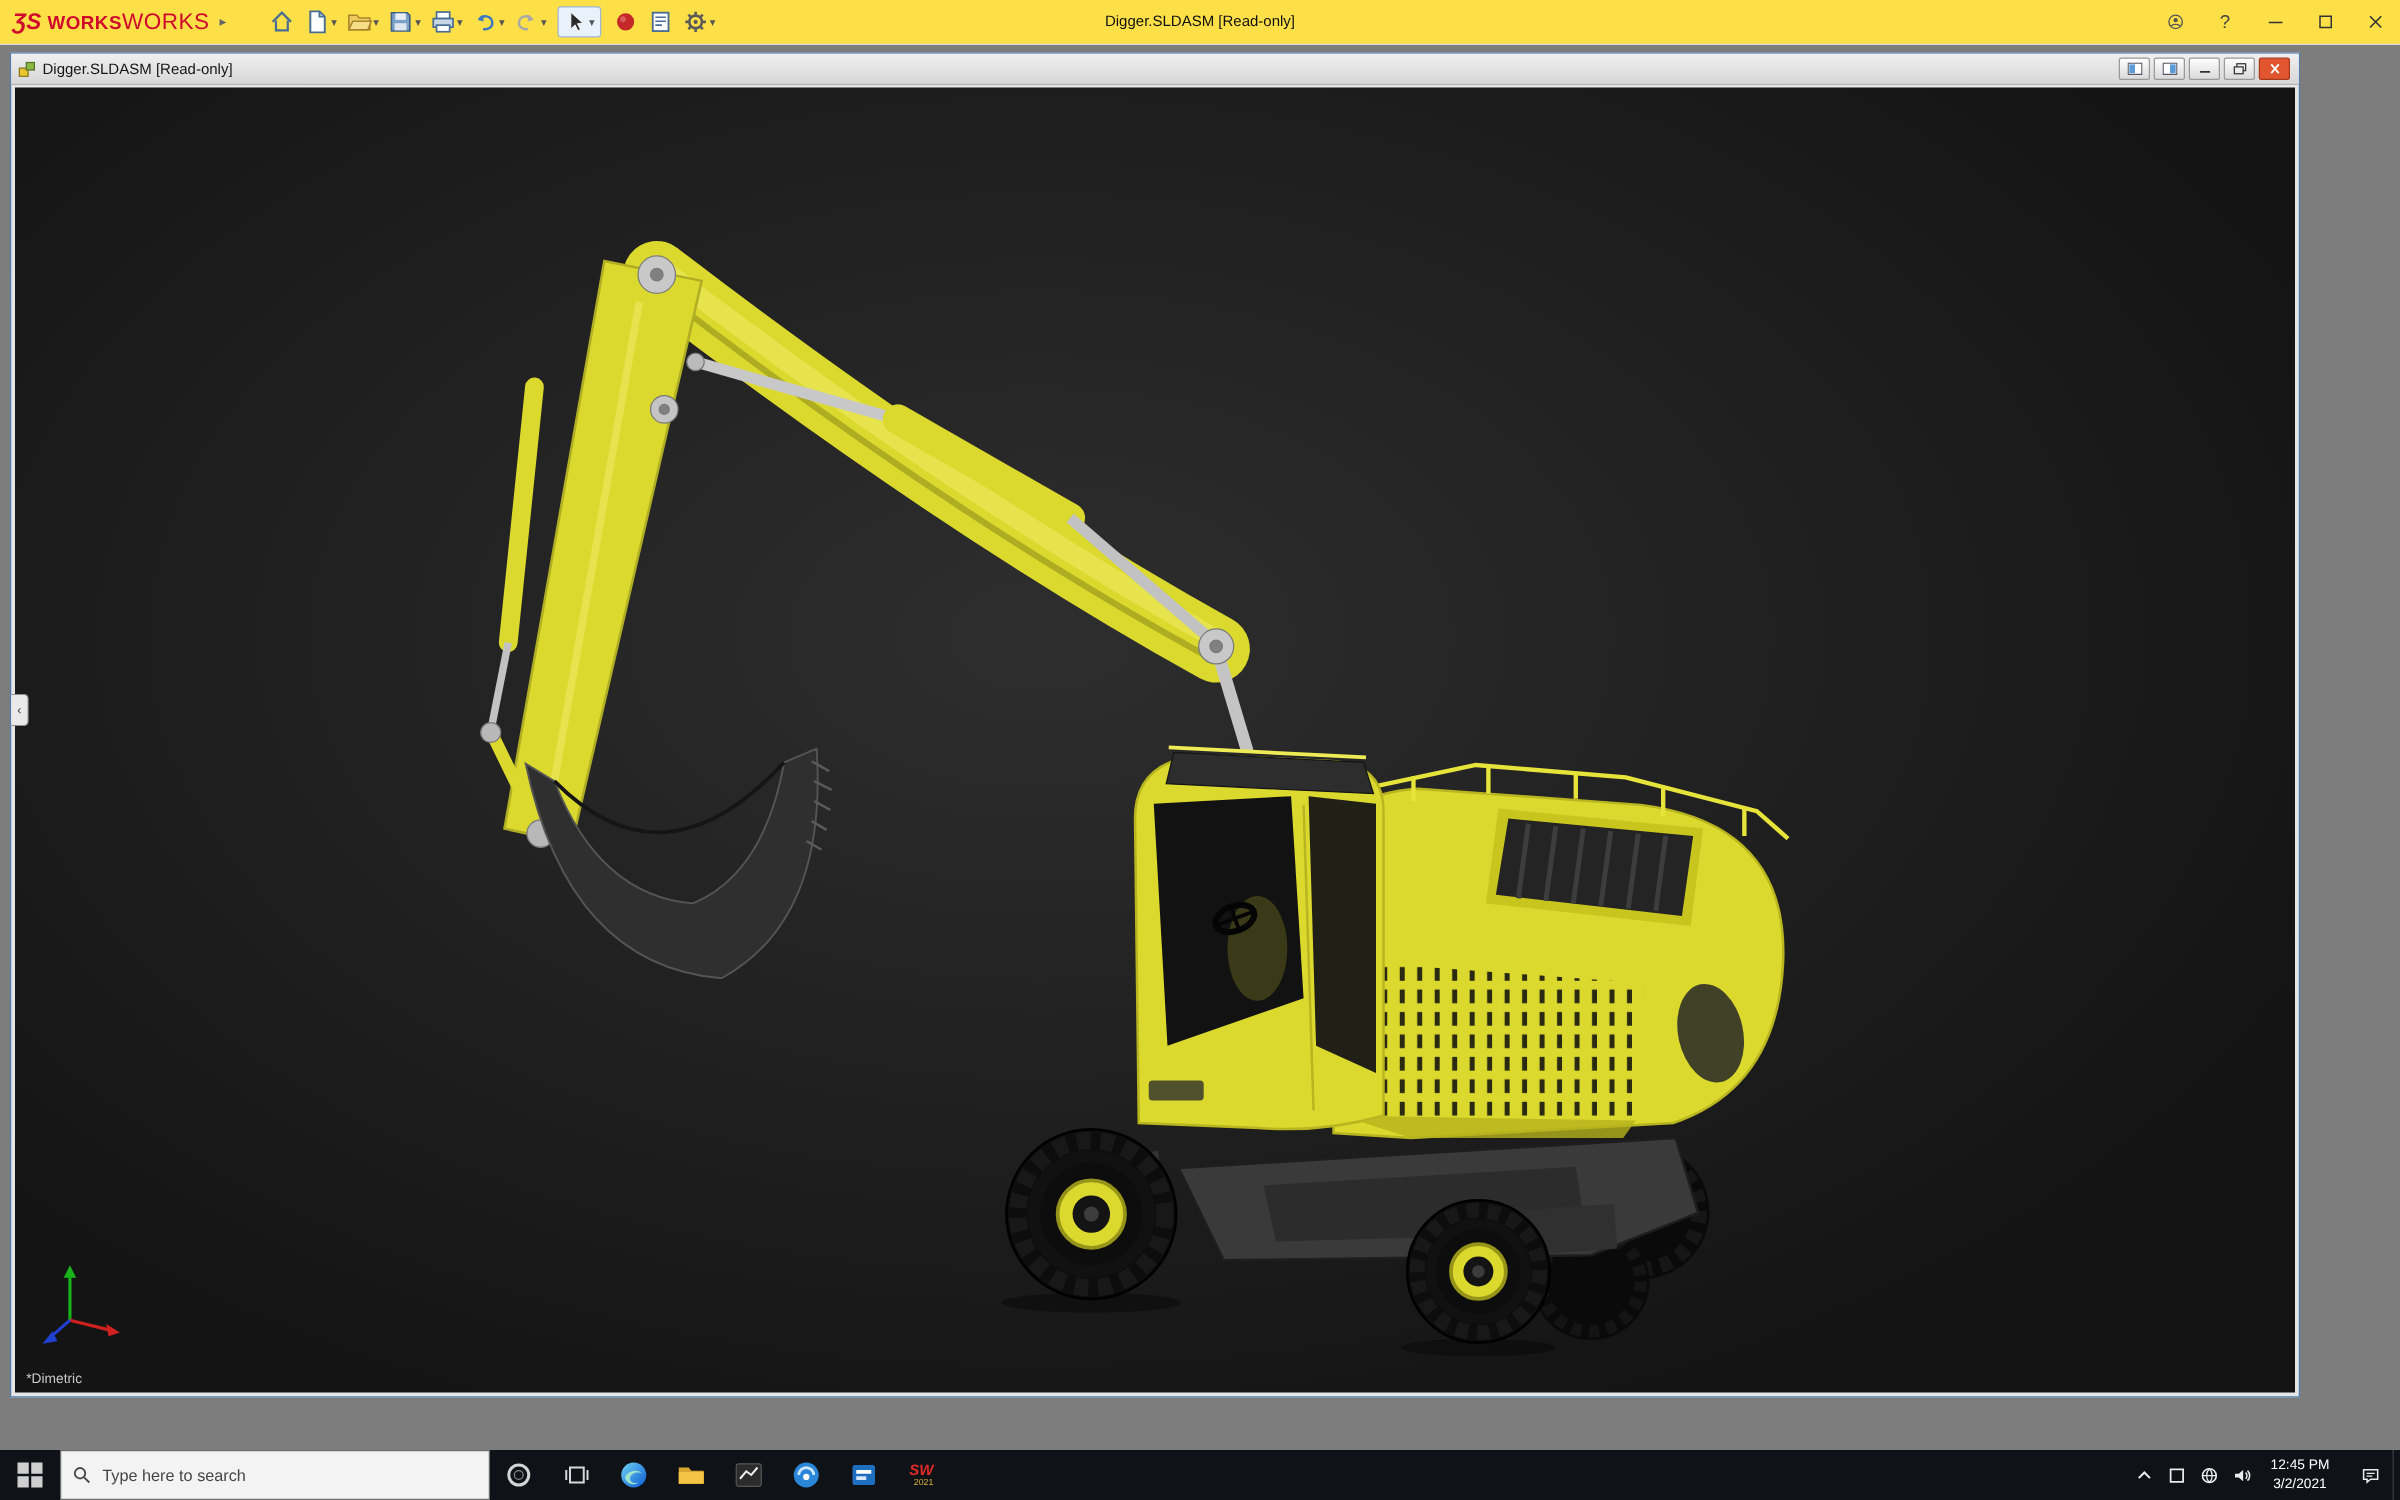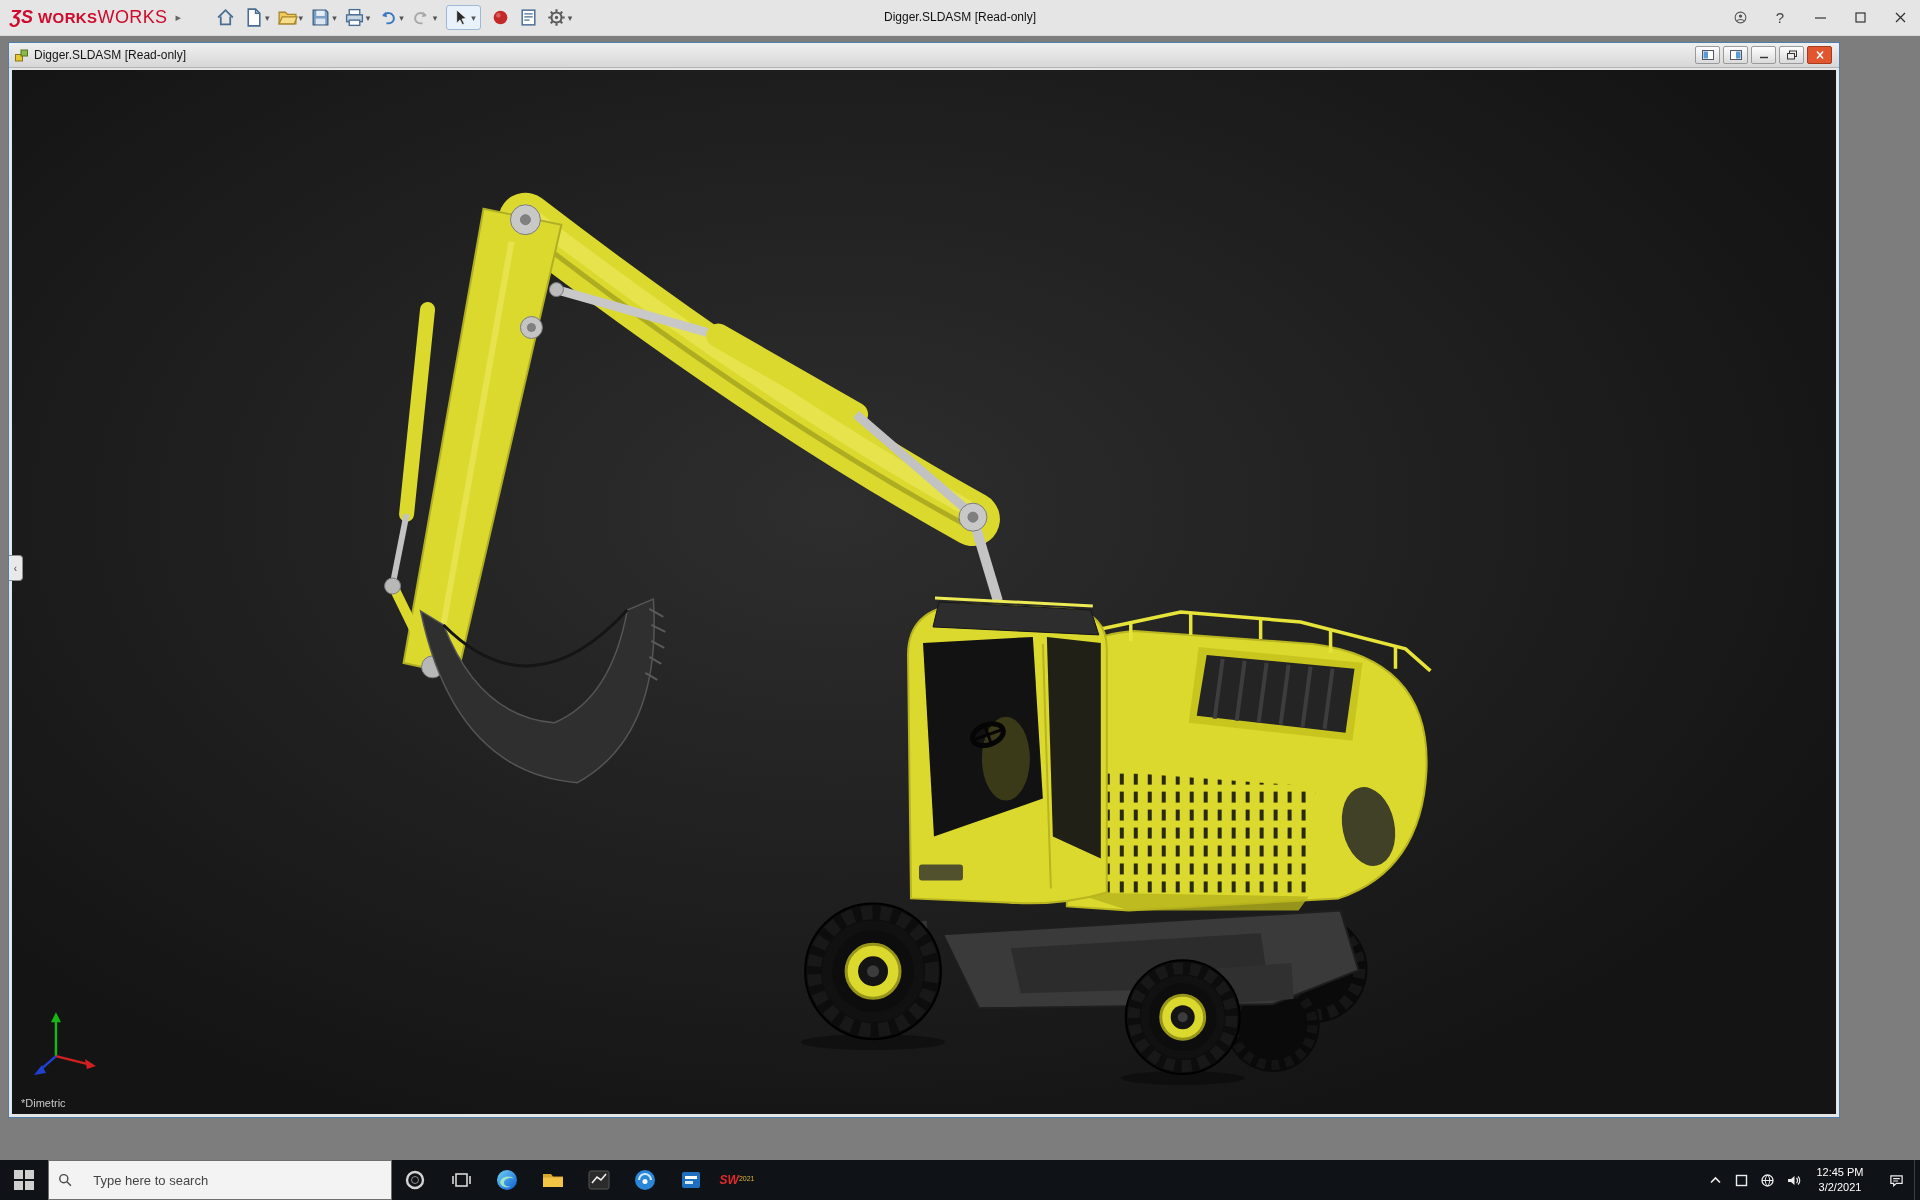--- a/index.html
+++ b/index.html
@@ -7,7 +7,7 @@
   body{font-family:"Liberation Sans",sans-serif;background:#7d7d7d;position:relative}
 
   
-  .titlebar{position:absolute;top:0;left:0;right:0;height:36px;background:#e5e5e5;
+  .titlebar{position:absolute;top:0;left:0;right:0;height:36px;background:#fde047;
     border-bottom:1px solid #d8d8d8;display:flex;align-items:center;z-index:5}
   .logo{display:flex;align-items:baseline;padding:0 8px 0 10px;color:var(--sw-red,#cf0a2c);cursor:default}
   .logo .pre{font-style:italic;font-weight:bold;font-size:18px;margin-right:5px}

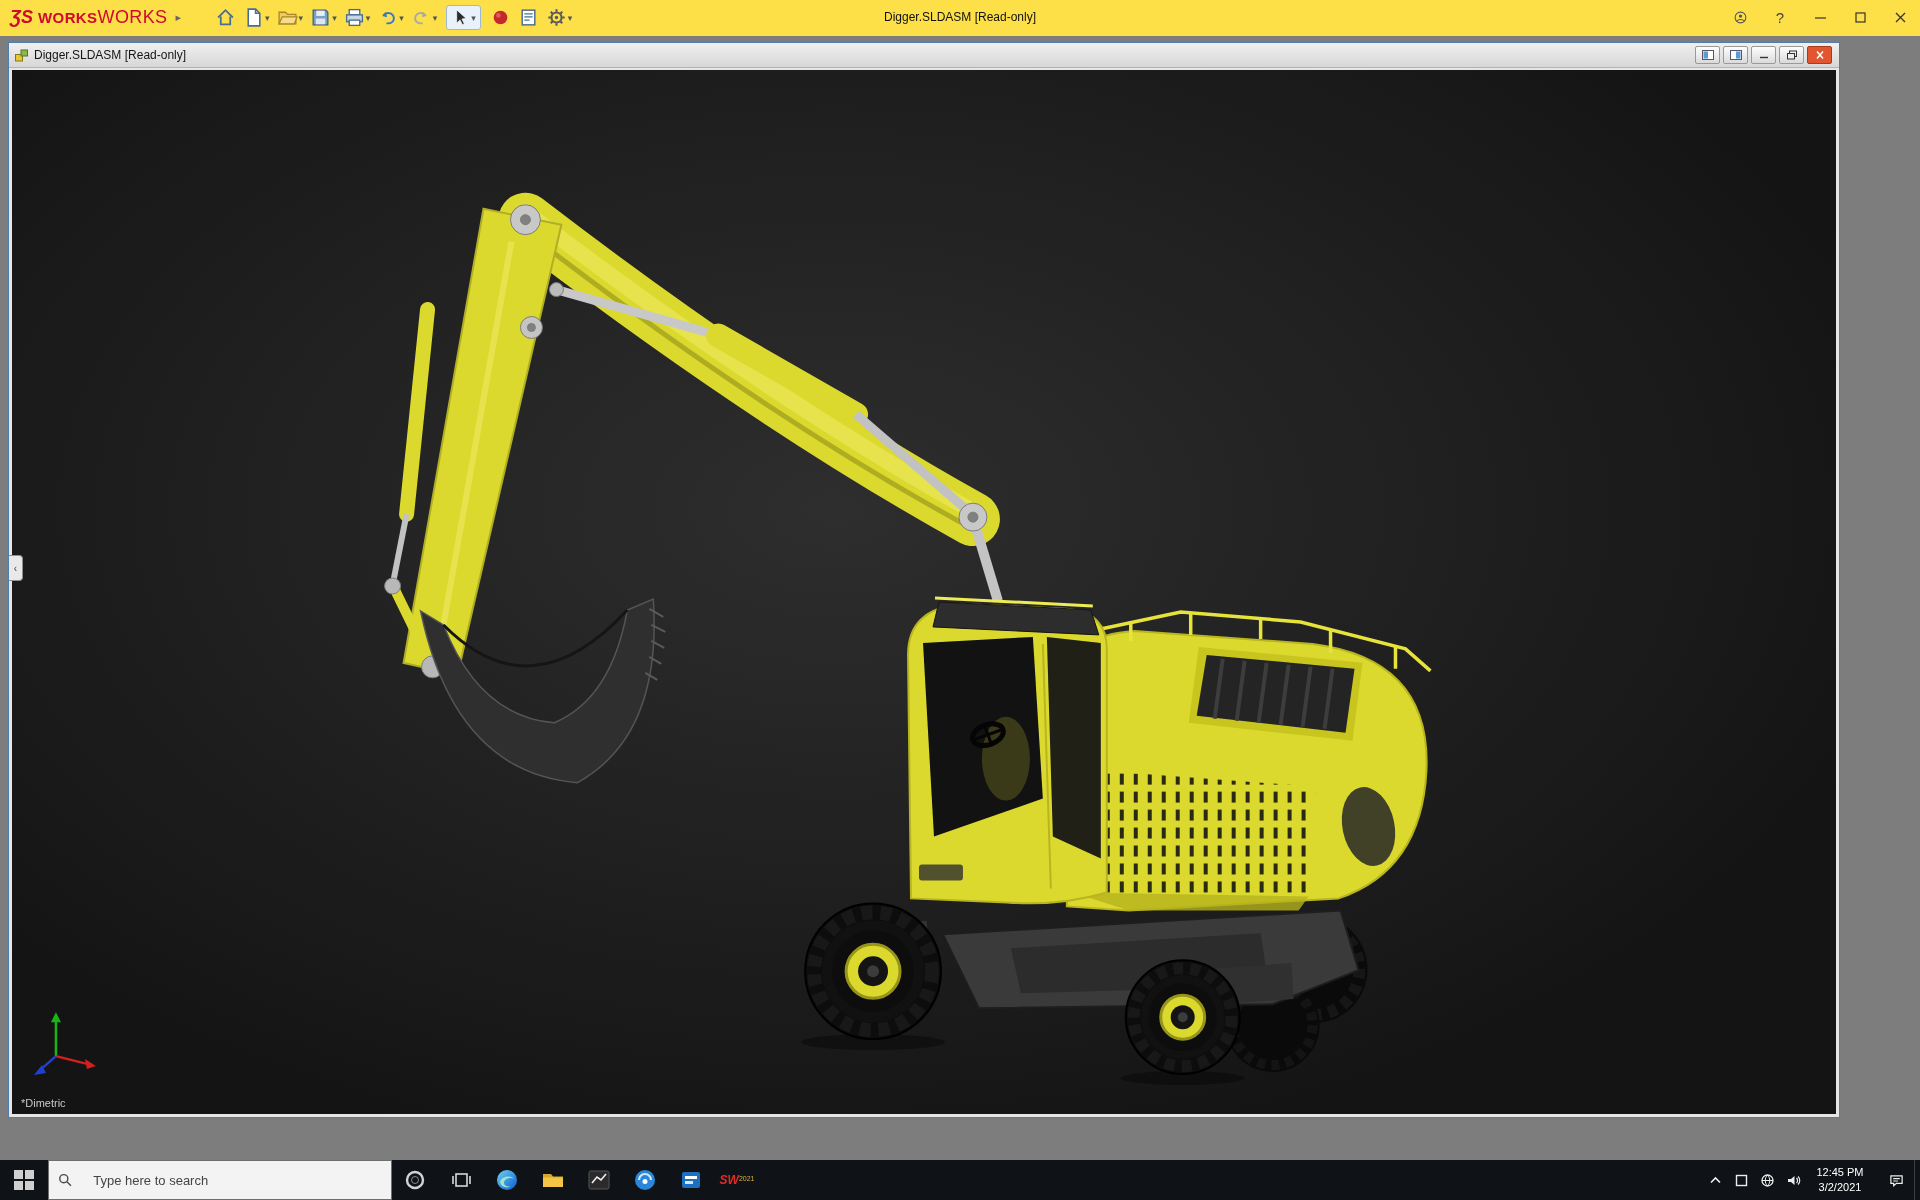--- a/index.html
+++ b/index.html
@@ -53,7 +53,7 @@
   .tb-start{width:48px;display:flex;align-items:center;justify-content:center}
   .winlogo{display:grid;grid-template-columns:9px 9px;grid-template-rows:9px 9px;gap:2px}
   .winlogo span{background:#cfcfcf}
-  .tb-search{width:344px;background:#f3f3f3;border:1px solid #6e6e6e;display:flex;align-items:center;padding:0 9px;gap:21px}
+  .tb-search{width:344px;background:#f3f3f3;border:1px solid #6e6e6e;display:flex;align-items:center;padding:0 9px;gap:9px}
   .tb-search input{border:none;background:transparent;font-size:13px;outline:none;width:100%;color:#222;font-family:"Liberation Sans",sans-serif}
   .tb-search input::placeholder{color:#454545;opacity:1}
   .tb-app{width:46px;display:flex;align-items:center;justify-content:center}

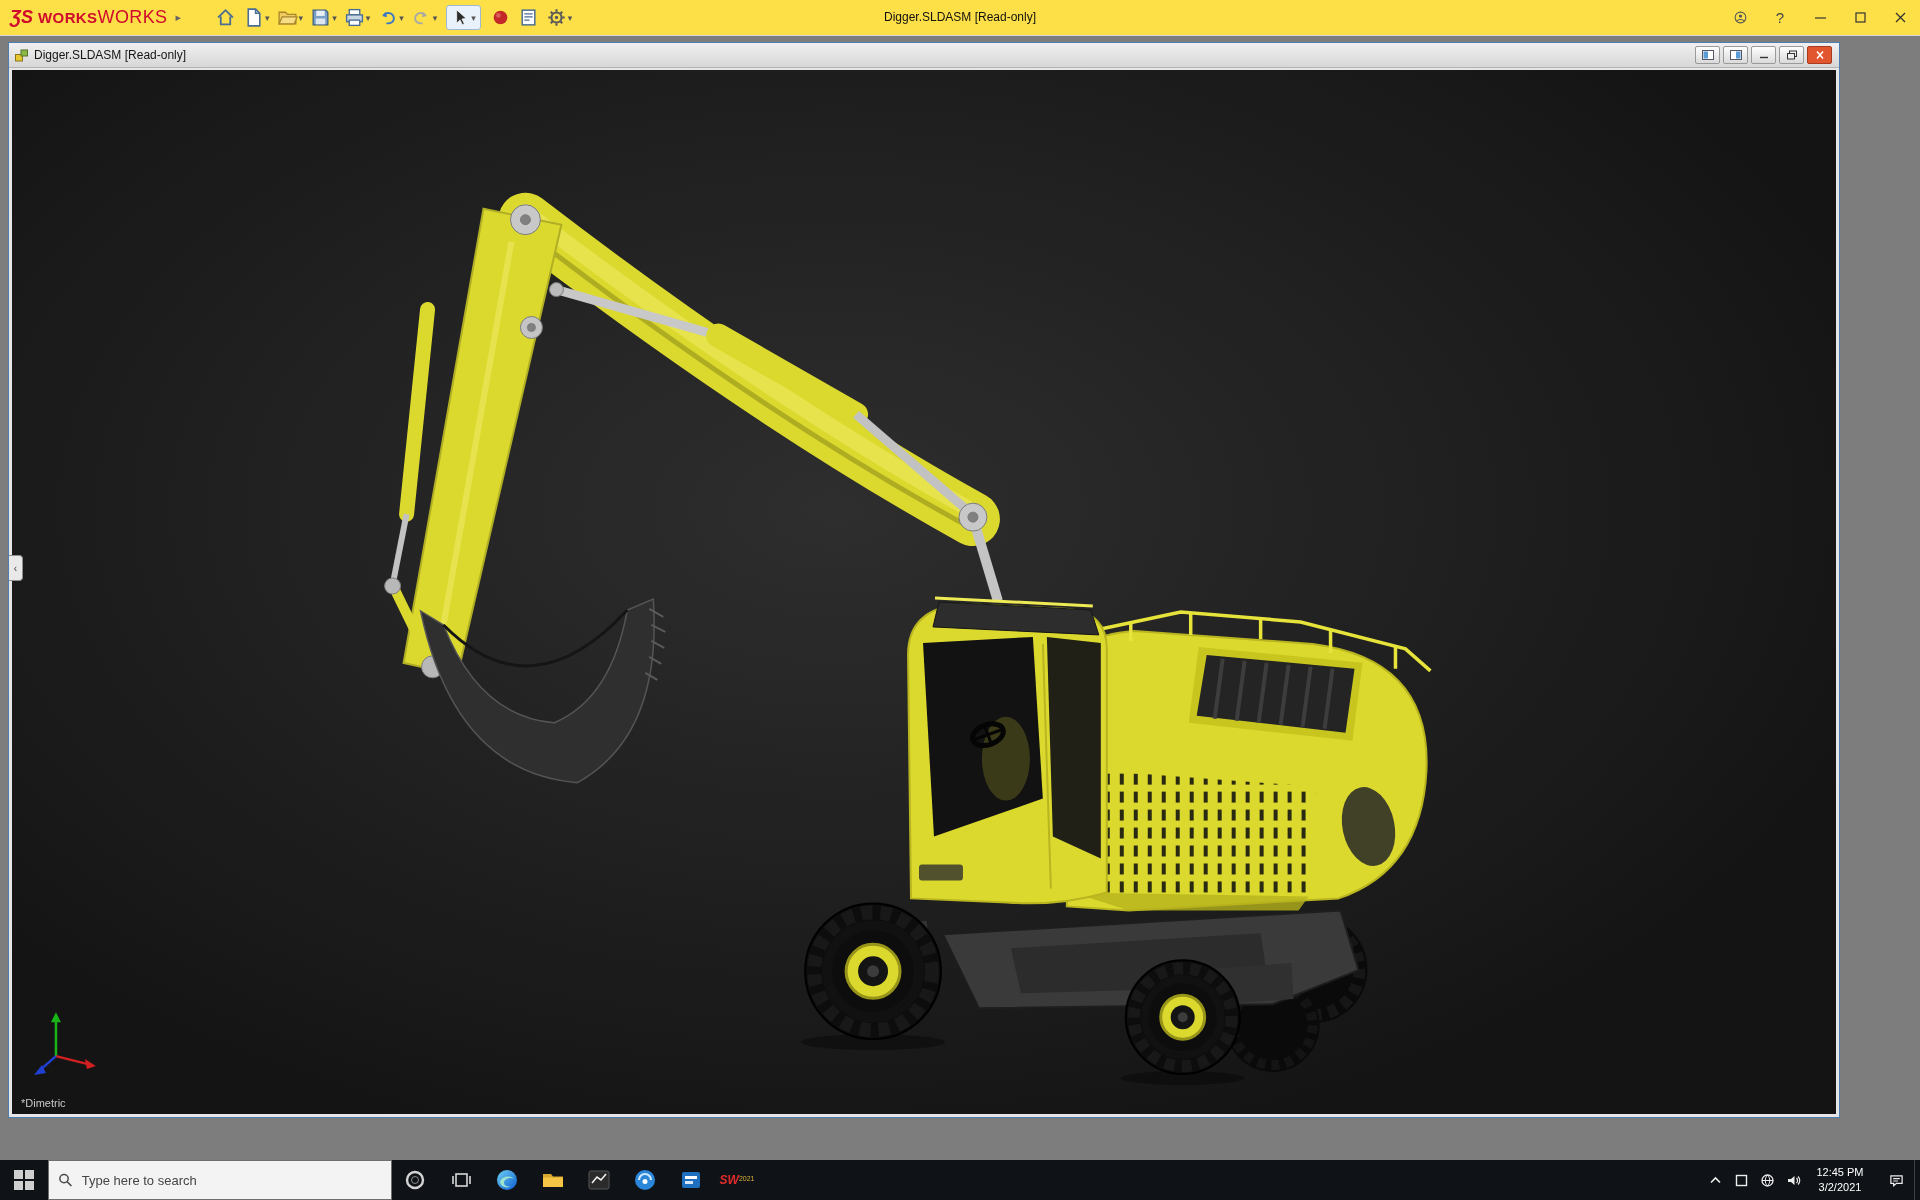--- a/index.html
+++ b/index.html
@@ -58,7 +58,7 @@
   .tb-search input::placeholder{color:#454545;opacity:1}
   .tb-app{width:46px;display:flex;align-items:center;justify-content:center}
   .tb-app svg{width:24px;height:24px}
-  .sw-ico{display:flex;flex-direction:row;align-items:flex-start;line-height:1}
+  .sw-ico{display:flex;flex-direction:column;align-items:flex-end;line-height:1}
   .sw-ico .sw{color:#e02a2a;font-weight:bold;font-style:italic;font-size:12px}
   .sw-ico .yr{color:#d8b33a;font-size:7px;margin-top:1px}
   .tb-tray{margin-left:auto;display:flex;align-items:center;color:#ececec}

